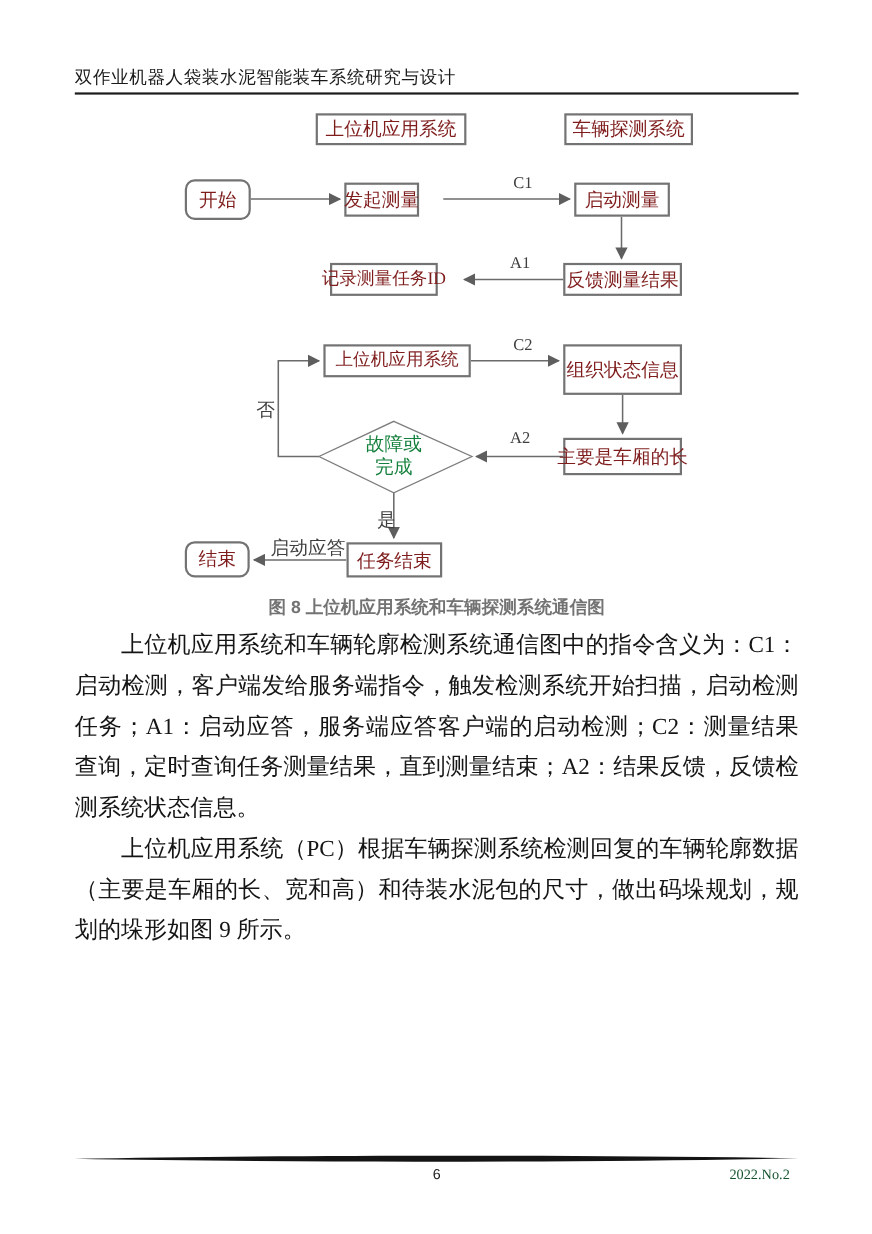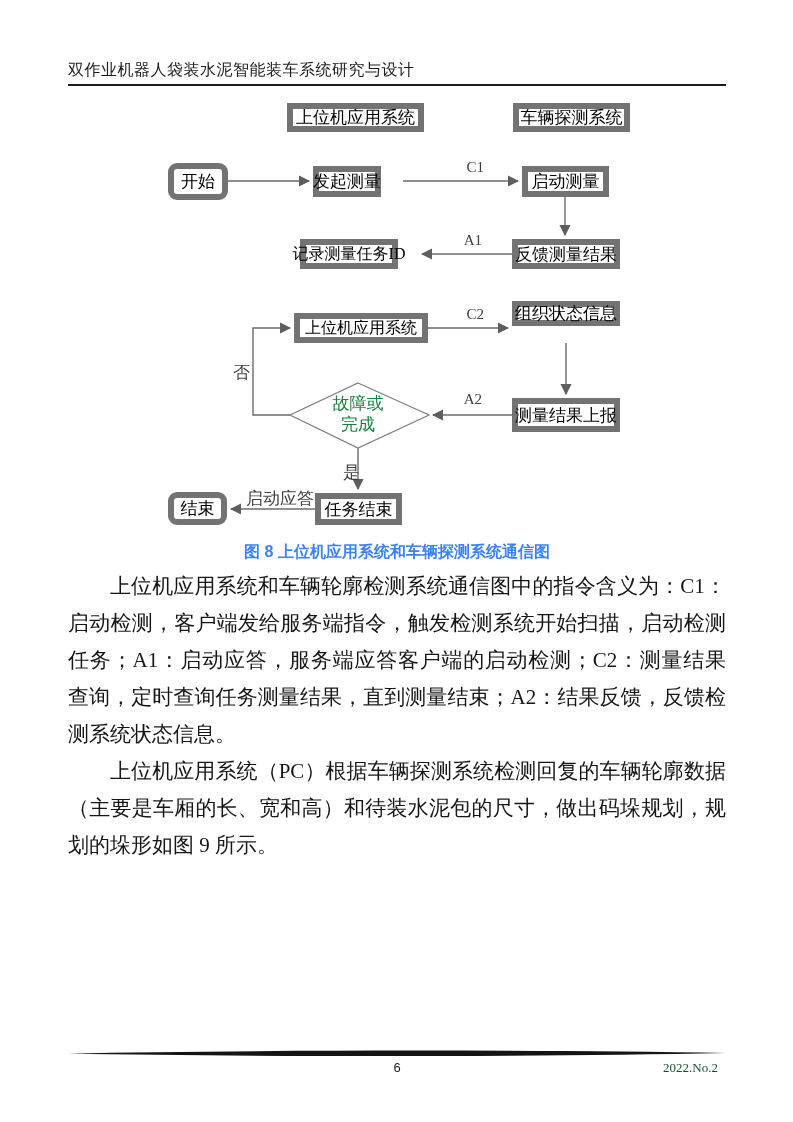--- a/index.html
+++ b/index.html
@@ -20,7 +20,7 @@
   .flow-svg{position:absolute;left:0;top:0;width:793px;height:1122px;z-index:1;pointer-events:none;}
   .node{
     position:absolute;z-index:2;box-sizing:border-box;
-    border:6px solid #737373;background:#fff;color:#000000;
+    border:2px solid #737373;background:#fff;color:#7f1d1d;
     display:flex;align-items:center;justify-content:center;
     font-size:17px;line-height:1;white-space:nowrap;
   }

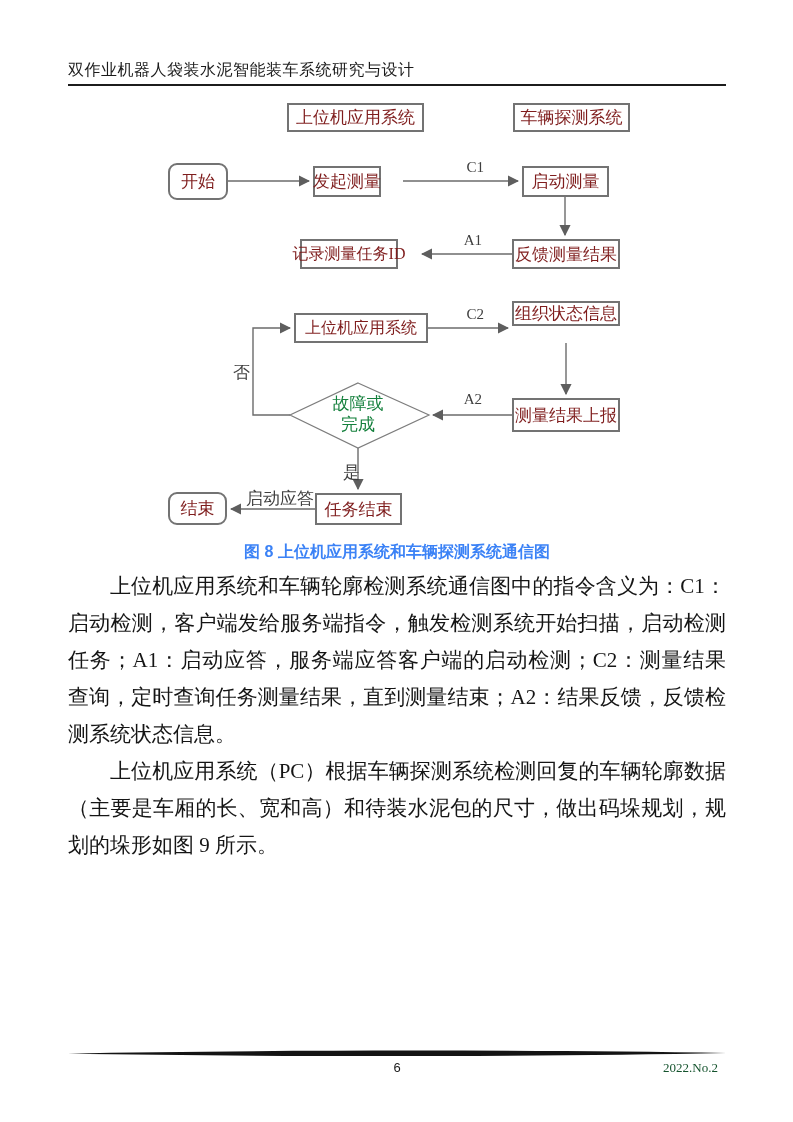--- a/index.html
+++ b/index.html
@@ -97,7 +97,7 @@
   <div class="node small" style="left:300px;top:239px;width:98px;height:30px">记录测量任务ID</div>
   <div class="node" style="left:512px;top:239px;width:108px;height:30px">反馈测量结果</div>
   <div class="node small" style="left:294px;top:313px;width:134px;height:30px">上位机应用系统</div>
-  <div class="node" style="left:512px;top:301px;width:108px;height:25px">组织状态信息</div>
+  <div class="node" style="left:512px;top:313px;width:108px;height:46px">组织状态信息</div>
   <div class="node" style="left:512px;top:398px;width:108px;height:34px">测量结果上报</div>
   <div class="diamond-label" style="left:303px;top:393px;width:110px;">故障或
 完成</div>

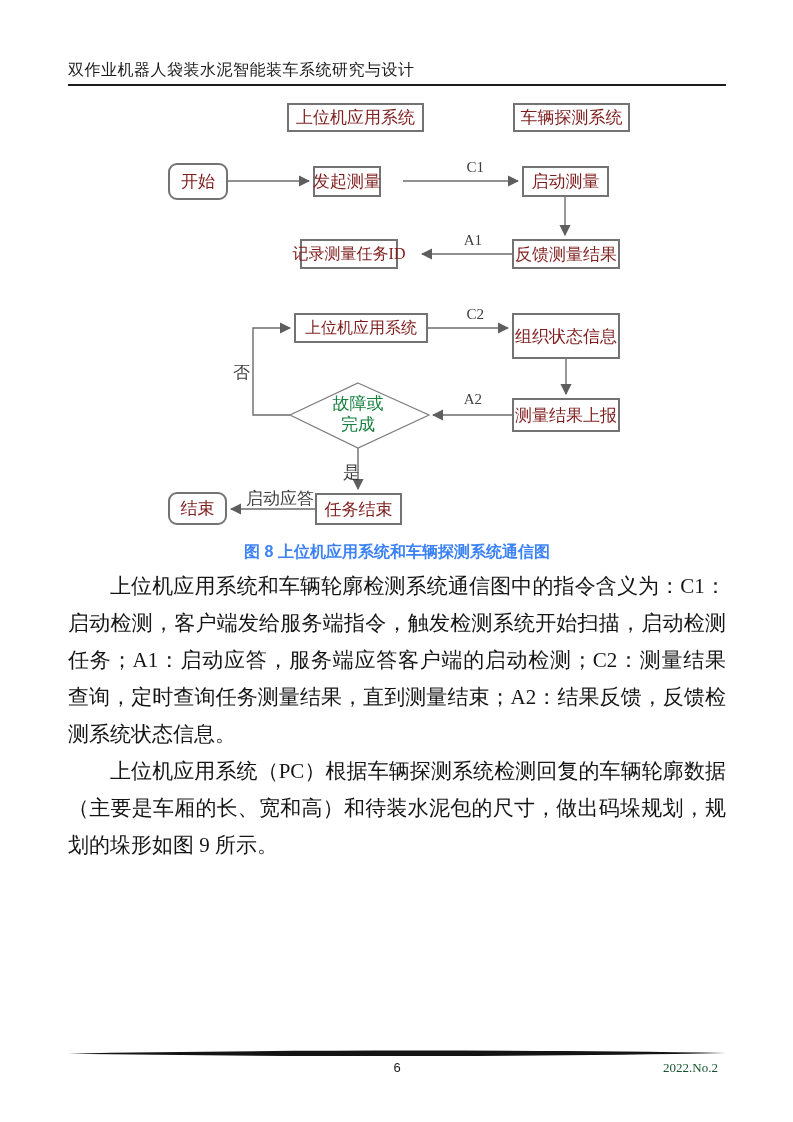--- a/index.html
+++ b/index.html
@@ -98,7 +98,7 @@
   <div class="node" style="left:512px;top:239px;width:108px;height:30px">反馈测量结果</div>
   <div class="node small" style="left:294px;top:313px;width:134px;height:30px">上位机应用系统</div>
   <div class="node" style="left:512px;top:313px;width:108px;height:46px">组织状态信息</div>
-  <div class="node" style="left:512px;top:398px;width:108px;height:34px">测量结果上报</div>
+  <div class="node" style="left:512px;top:398px;width:108px;height:34px">主要是车厢的长</div>
   <div class="diamond-label" style="left:303px;top:393px;width:110px;">故障或
 完成</div>
   <div class="node" style="left:315px;top:493px;width:87px;height:32px">任务结束</div>

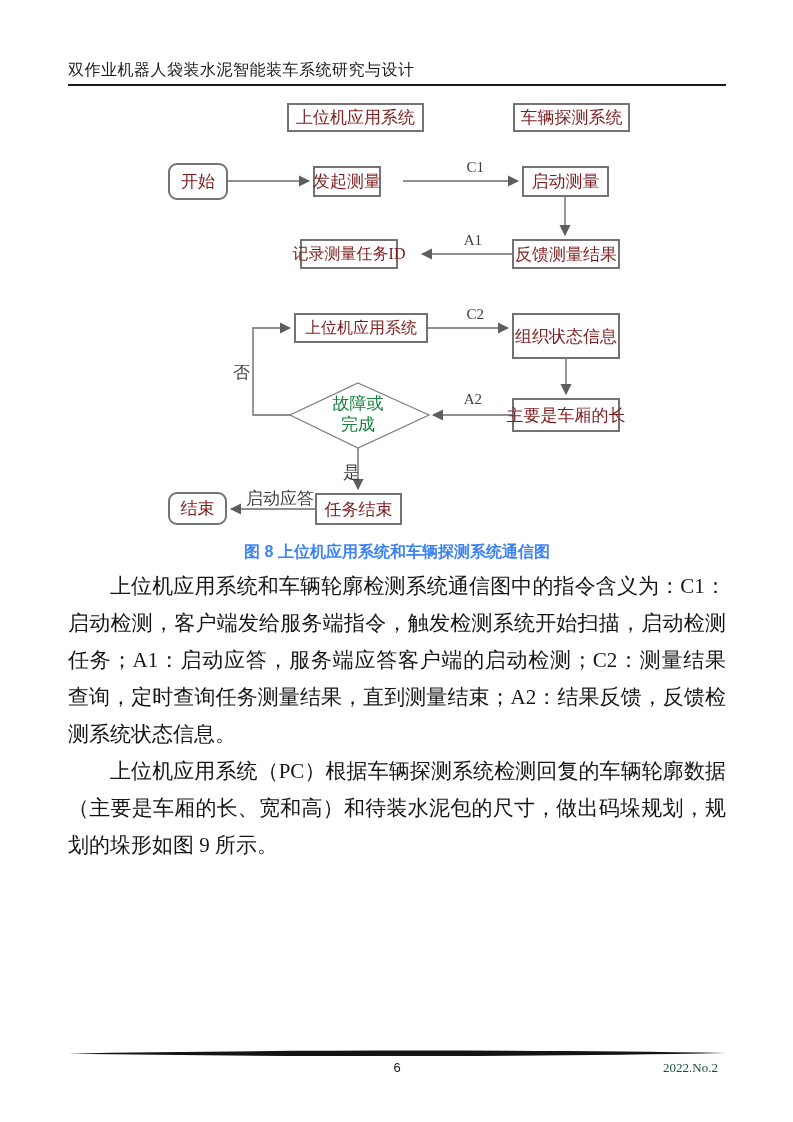--- a/index.html
+++ b/index.html
@@ -39,7 +39,7 @@
   .fig-caption{
     position:absolute;left:68px;top:542px;width:658px;text-align:center;
     font-family:"Liberation Sans","DejaVu Sans",sans-serif;
-    font-weight:bold;font-size:16px;color:#3b82f6;
+    font-weight:bold;font-size:16px;color:#737373;
   }
   
   .body-text{

